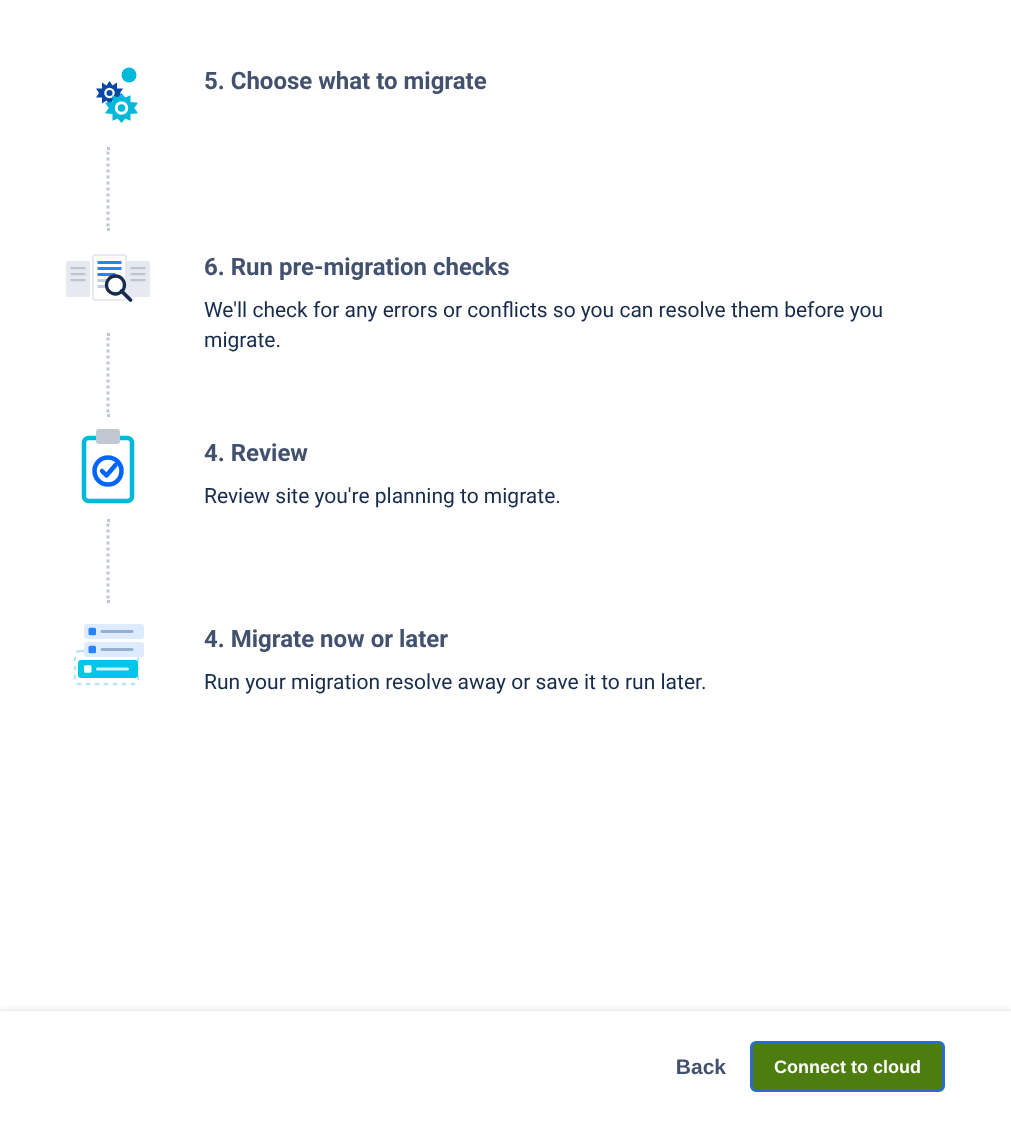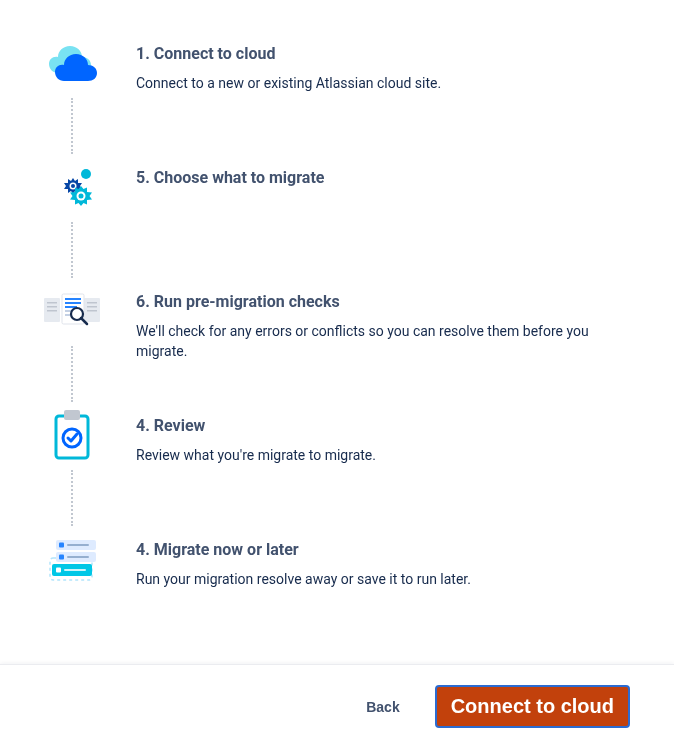--- a/index.html
+++ b/index.html
@@ -93,21 +93,6 @@
 
 <div class="content">
 
-  <div class="step">
-    <div class="icon-col">
-      <div class="icon-wrap">
-        <svg width="56" height="42" viewBox="0 0 56 42">
-          <path d="M14 14 C14 8 19 3 26 3 C33 3 38 8 38 14 C43 14 47 17 47 22 C47 27 43 30 38 30 L14 30 C9 30 5 26 5 21 C5 16 9 13 14 14 Z" fill="#79E2F2"></path>
-          <path d="M20 22 C20 16 25 11 32 11 C39 11 44 16 44 22 C49 22 53 25 53 30 C53 35 49 38 44 38 L20 38 C15 38 11 34 11 29 C11 24 15 21 20 22 Z" fill="#0065FF"></path>
-        </svg>
-      </div>
-      <div class="connector"></div>
-    </div>
-    <div class="text-col">
-      <div class="step-title">1. Connect to cloud</div>
-      <div class="step-desc">Connect to a new or existing Atlassian cloud site.</div>
-    </div>
-  </div>
 
   <div class="step">
     <div class="icon-col">

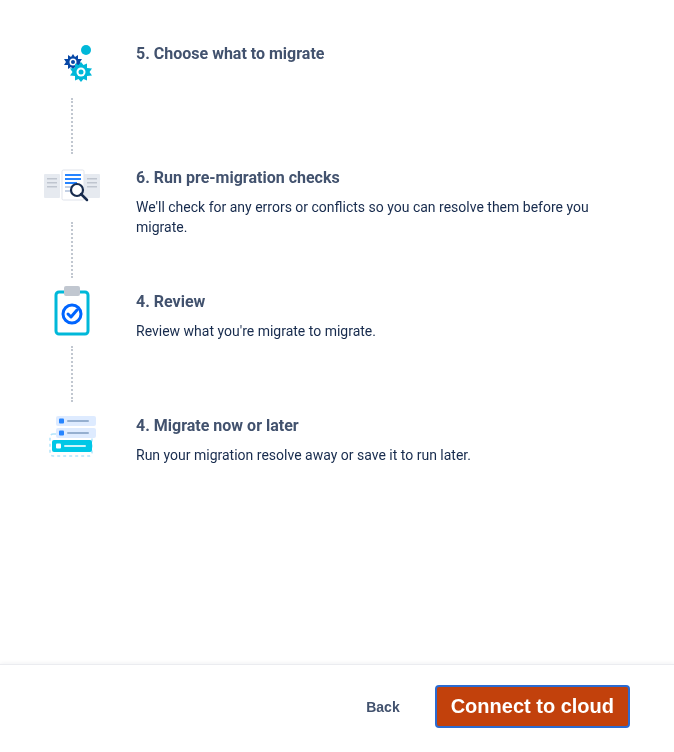--- a/index.html
+++ b/index.html
@@ -163,7 +163,7 @@
     </div>
     <div class="text-col">
       <div class="step-title">4. Review</div>
-      <div class="step-desc">Review what you're migrate to migrate.</div>
+      <div class="step-desc">Review site you're planning to migrate.</div>
     </div>
   </div>
 

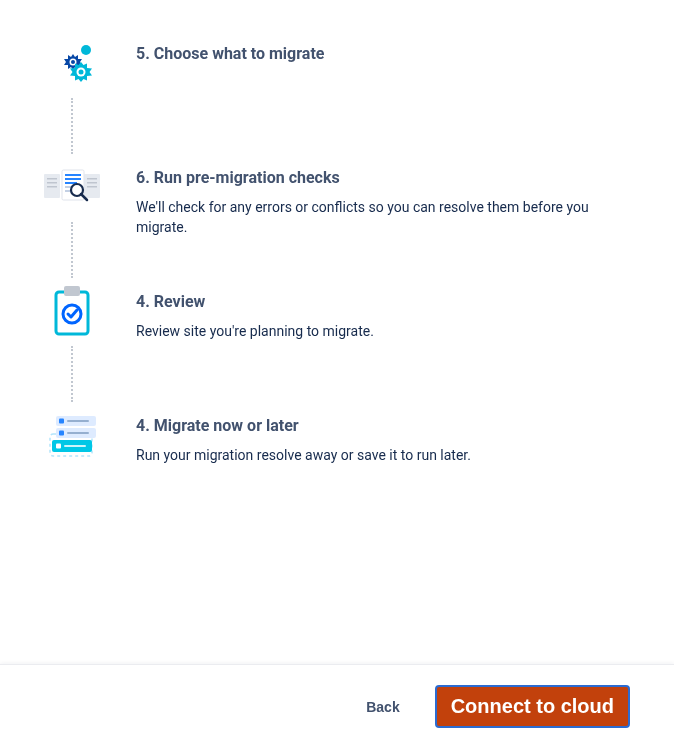--- a/index.html
+++ b/index.html
@@ -65,7 +65,7 @@
       display: flex;
       justify-content: flex-end;
       align-items: center;
-      gap: 31px;
+      gap: 12px;
       background: #fff;
     }
     .btn-link {

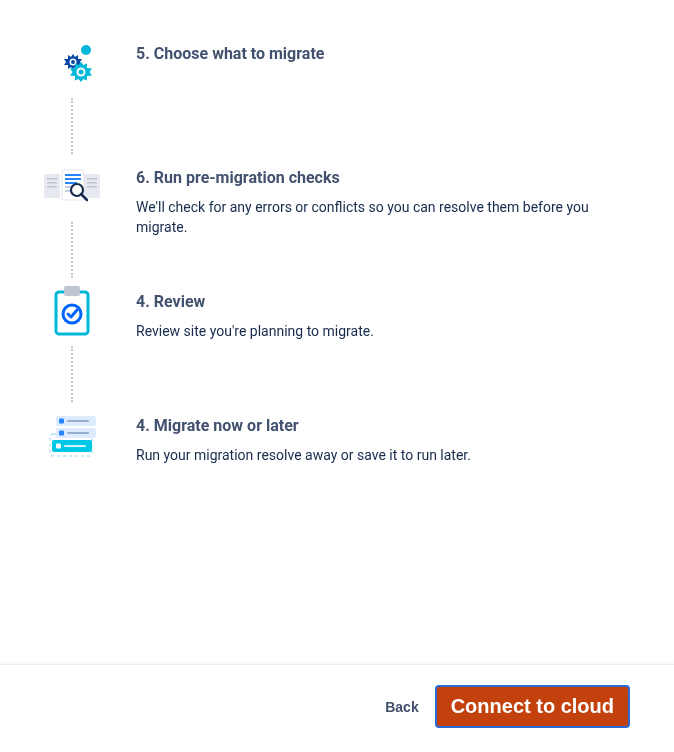--- a/index.html
+++ b/index.html
@@ -78,11 +78,11 @@
       padding: 8px 4px;
     }
     .btn-primary {
-      background: #c2410c;
+      background: #4d7c0f;
       color: #fff;
       border: 2px solid #2b6bd1;
       border-radius: 4px;
-      font-size: 20px;
+      font-size: 12px;
       font-weight: 600;
       padding: 8px 14px;
       cursor: pointer;

